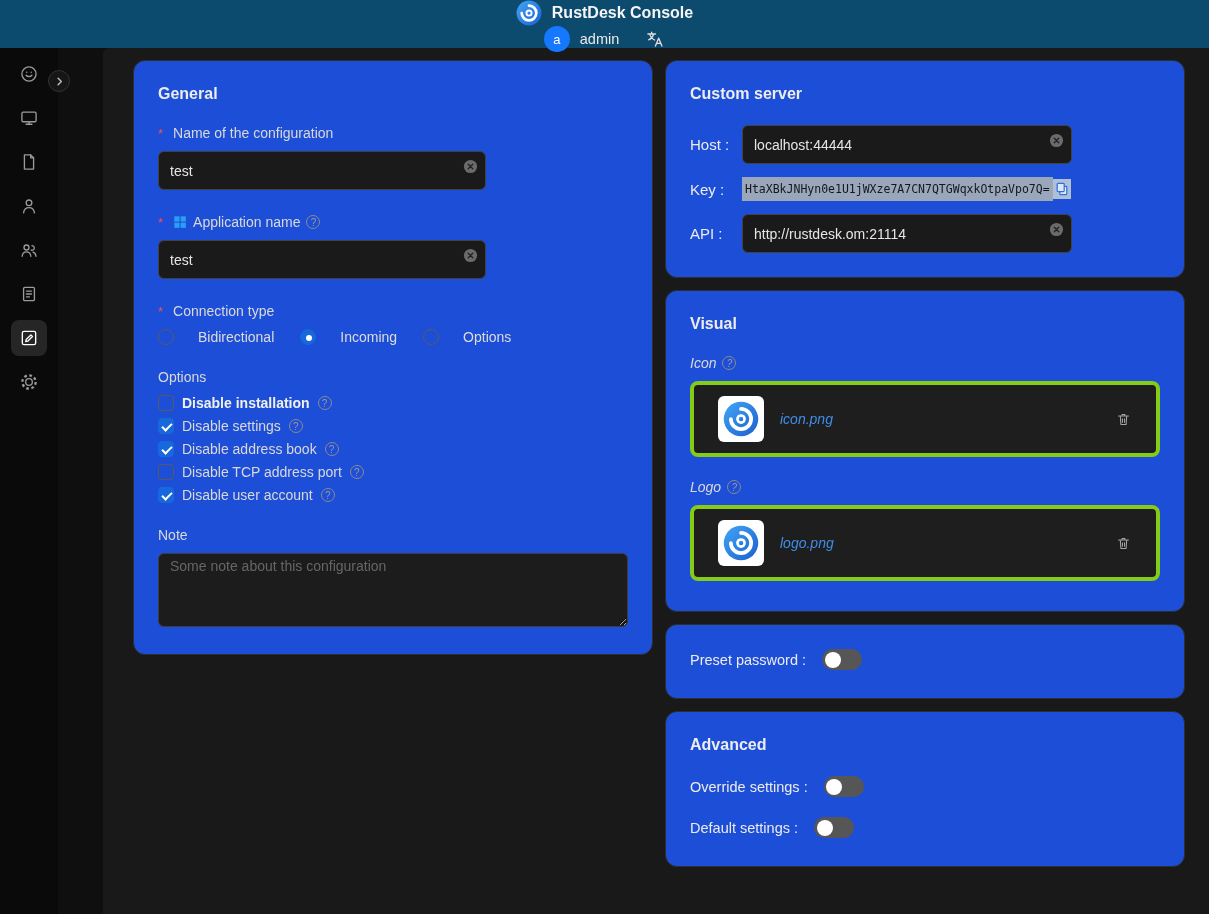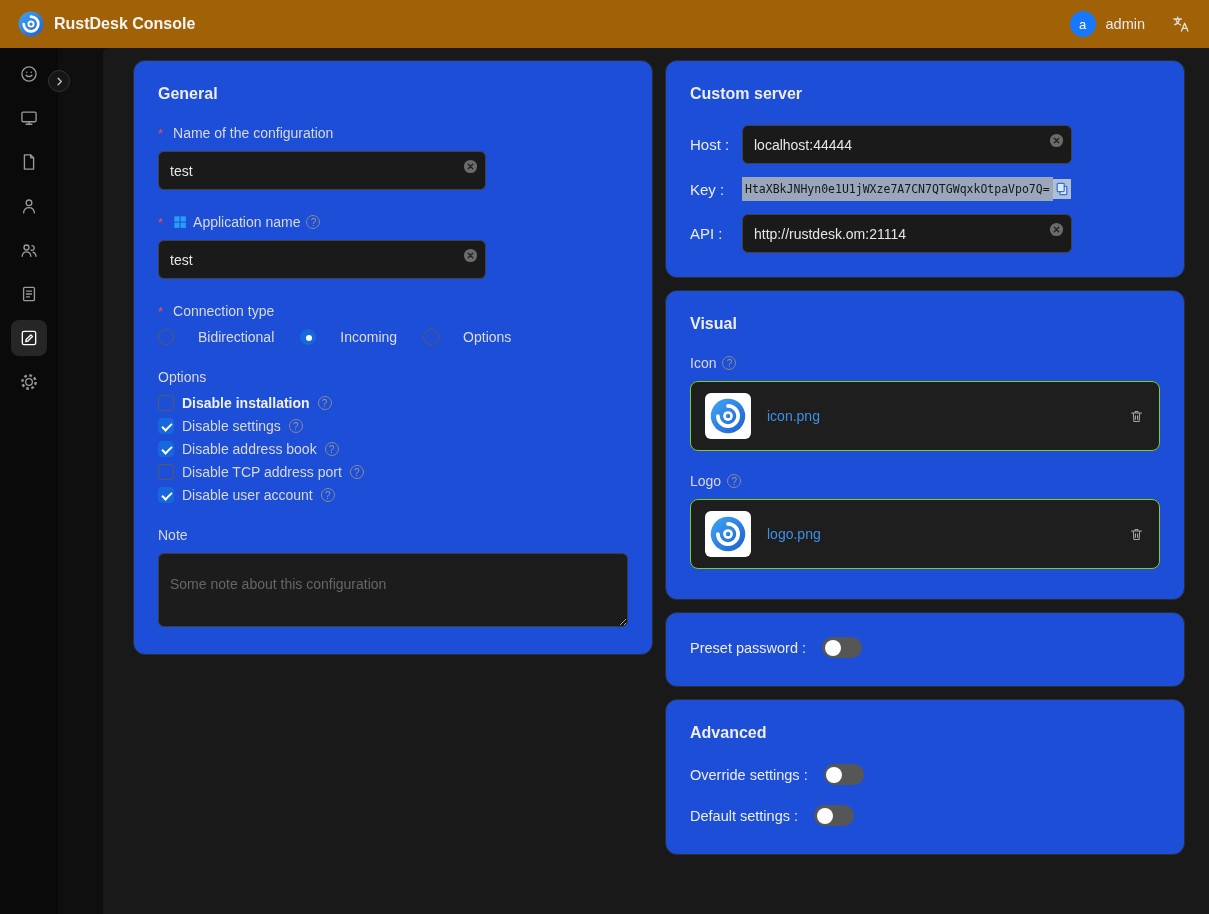--- a/index.html
+++ b/index.html
@@ -15,8 +15,8 @@
   
   header{
     position:fixed;top:0;left:0;right:0;height:48px;
-    background:#a16207;display:flex;align-items:center;
-    justify-content:space-between;padding:0 18px;z-index:30;
+    background:#0c4a6e;display:flex;align-items:center;
+    justify-content:space-between;padding:0 18px;z-index:30;flex-direction:column;
   }
   .brand{display:flex;align-items:center;gap:10px;}
   .brand .rd-logo{width:26px;height:26px;}

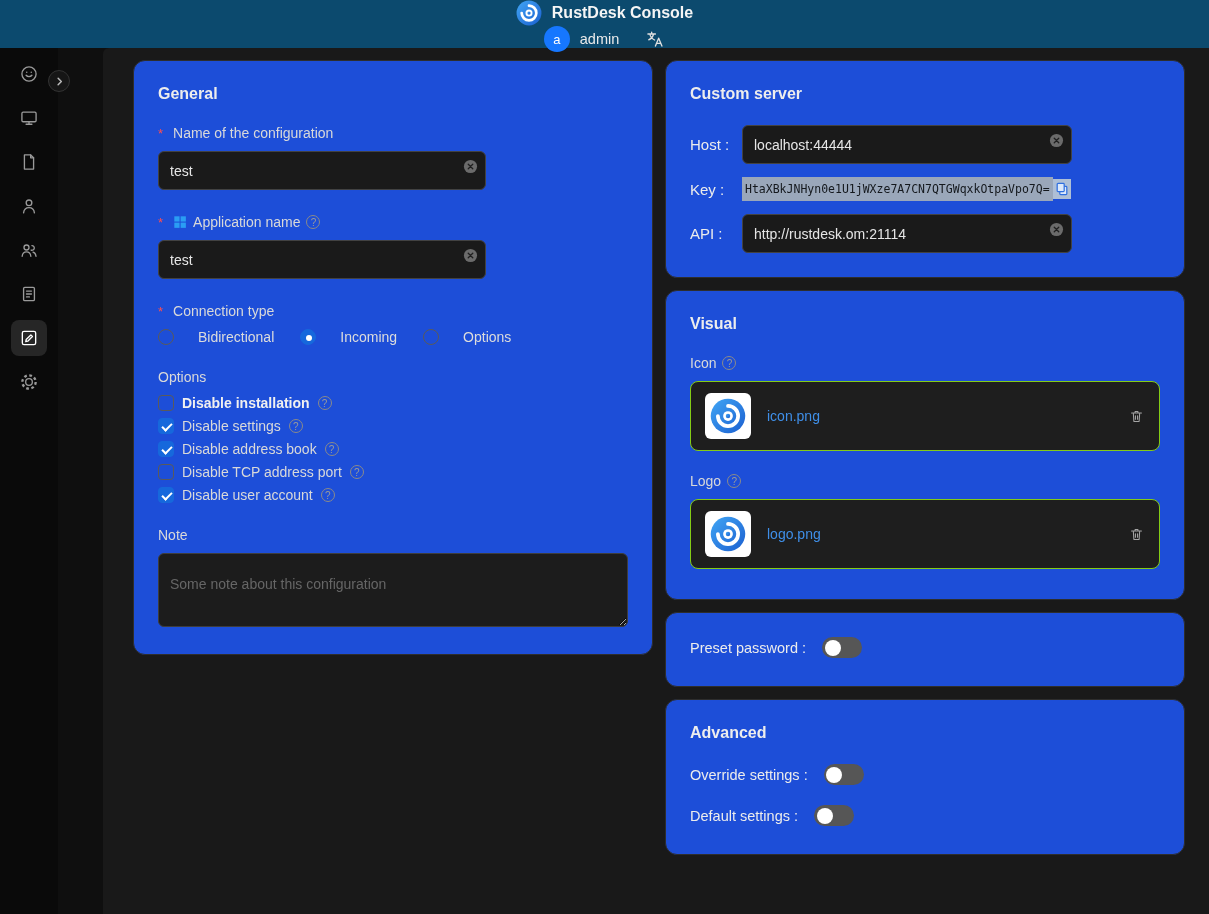--- a/index.html
+++ b/index.html
@@ -109,7 +109,7 @@
   .copy-btn{background:#aebfd6;padding:3px 2px;display:flex;cursor:pointer;}
   .copy-btn svg{width:14px;height:14px;}
   
-  .file-section{margin-bottom:22px;}
+  .file-section{margin-bottom:22px;font-style:italic;}
   .file-section:last-child{margin-bottom:6px;}
   .file-box{
     border:1px solid #84cc16;border-radius:8px;padding:11px 14px;margin-top:10px;

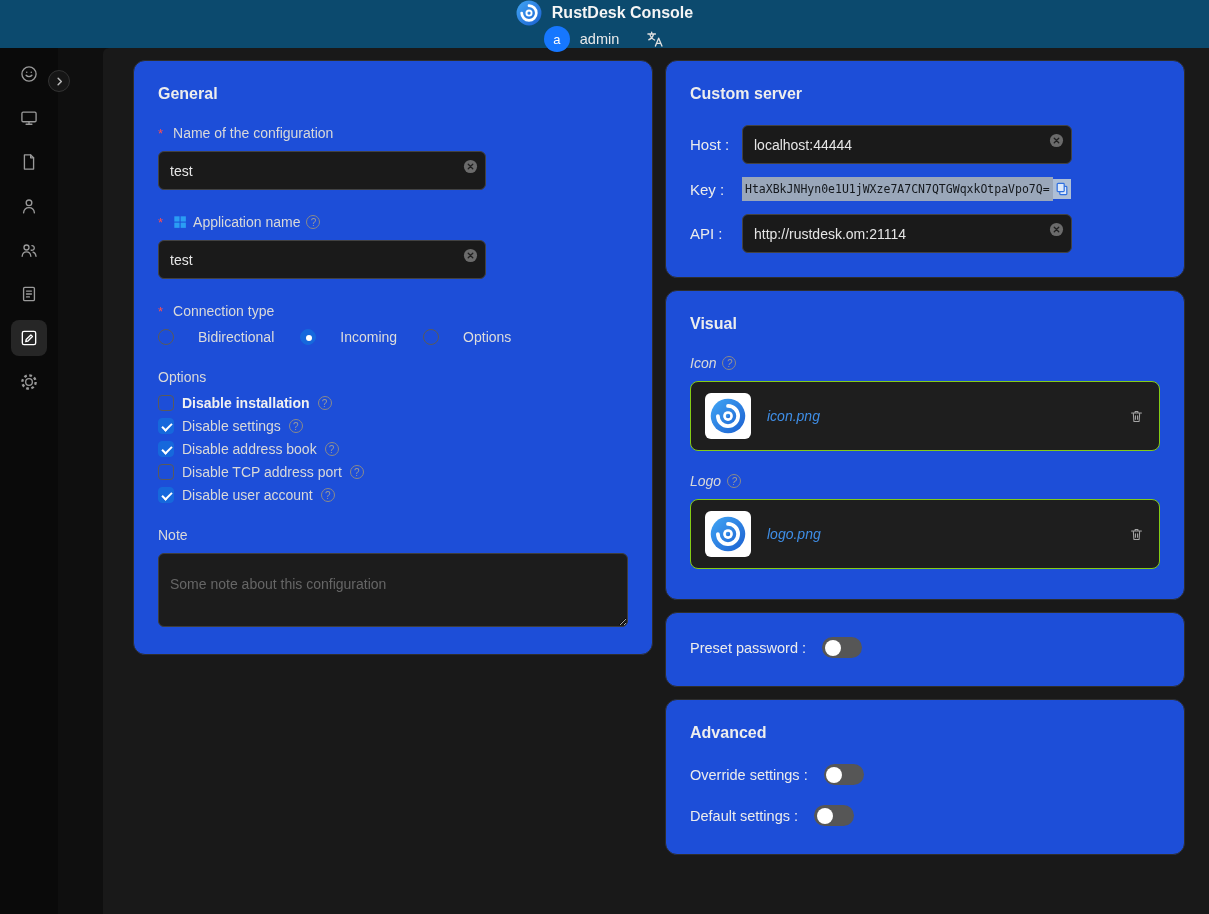--- a/index.html
+++ b/index.html
@@ -112,7 +112,7 @@
   .file-section{margin-bottom:22px;font-style:italic;}
   .file-section:last-child{margin-bottom:6px;}
   .file-box{
-    border:1px solid #84cc16;border-radius:8px;padding:11px 14px;margin-top:10px;
+    border:4px solid #84cc16;border-radius:8px;padding:11px 24px;margin-top:10px;
     display:flex;align-items:center;gap:16px;background:#1e1e1e;
   }
   .thumb{width:46px;height:46px;border-radius:6px;background:#ffffff;display:flex;align-items:center;justify-content:center;}

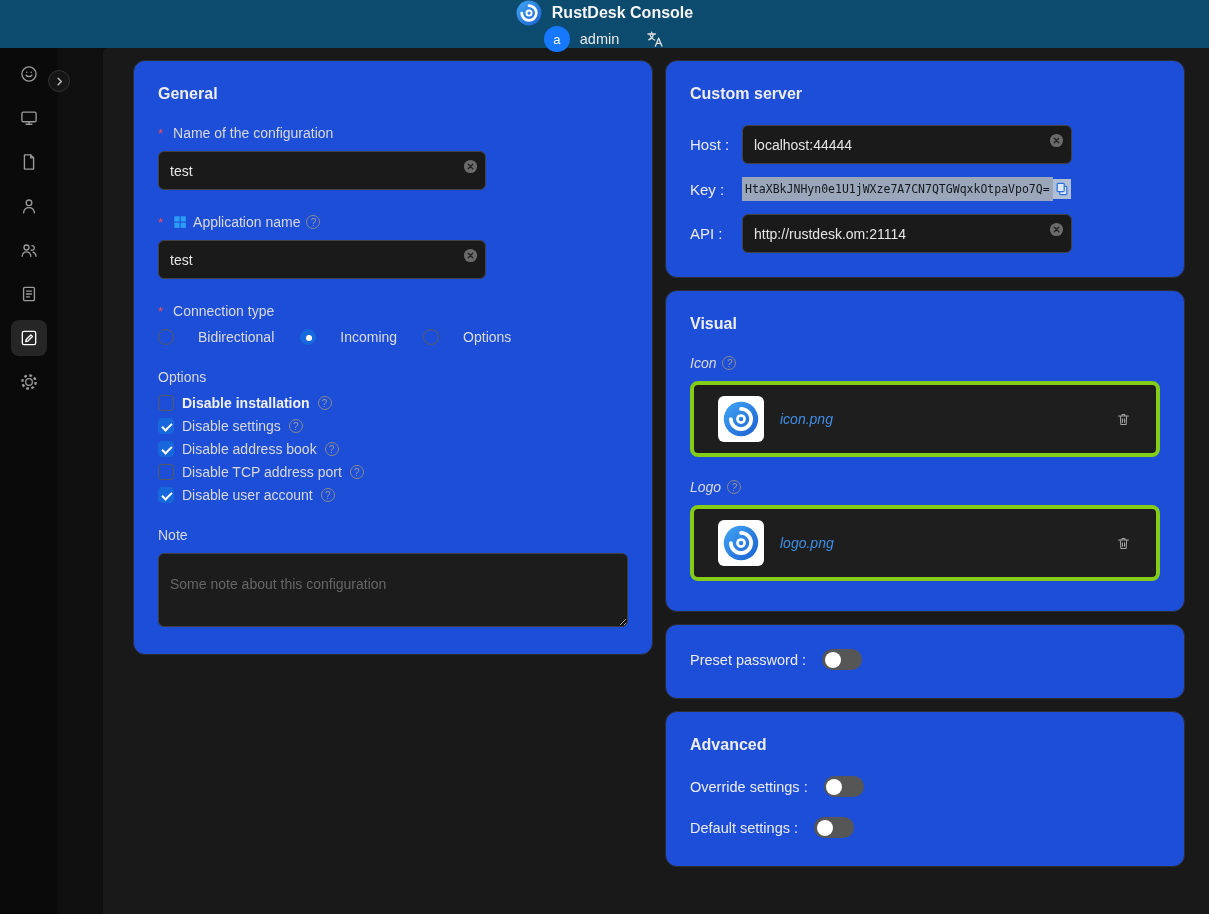--- a/index.html
+++ b/index.html
@@ -88,7 +88,7 @@
   .qmark::after{content:"?";}
   textarea{
     width:100%;height:74px;background:#1c1c1c;border:1px solid #3d3d3d;border-radius:6px;
-    color:#e6e6e6;padding:22px 11px;font-size:14px;font-family:"Liberation Sans",sans-serif;
+    color:#e6e6e6;padding:4px 11px;font-size:14px;font-family:"Liberation Sans",sans-serif;
     resize:both;outline:none;
   }
   textarea::placeholder{color:#666;}

